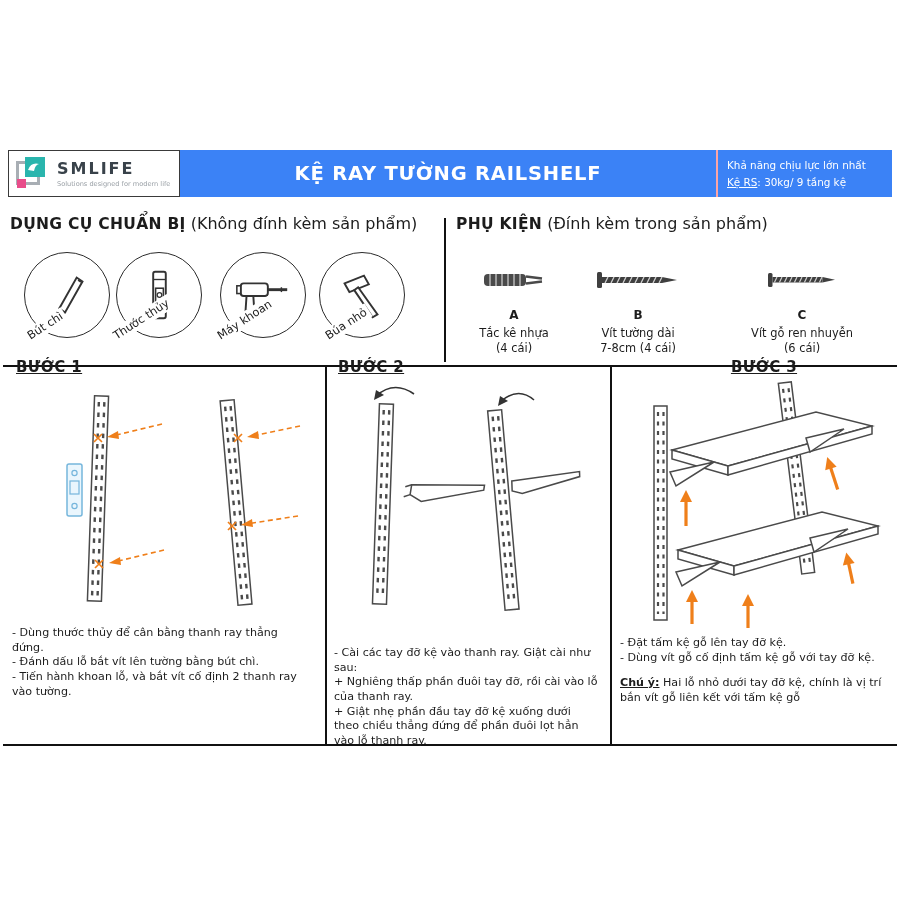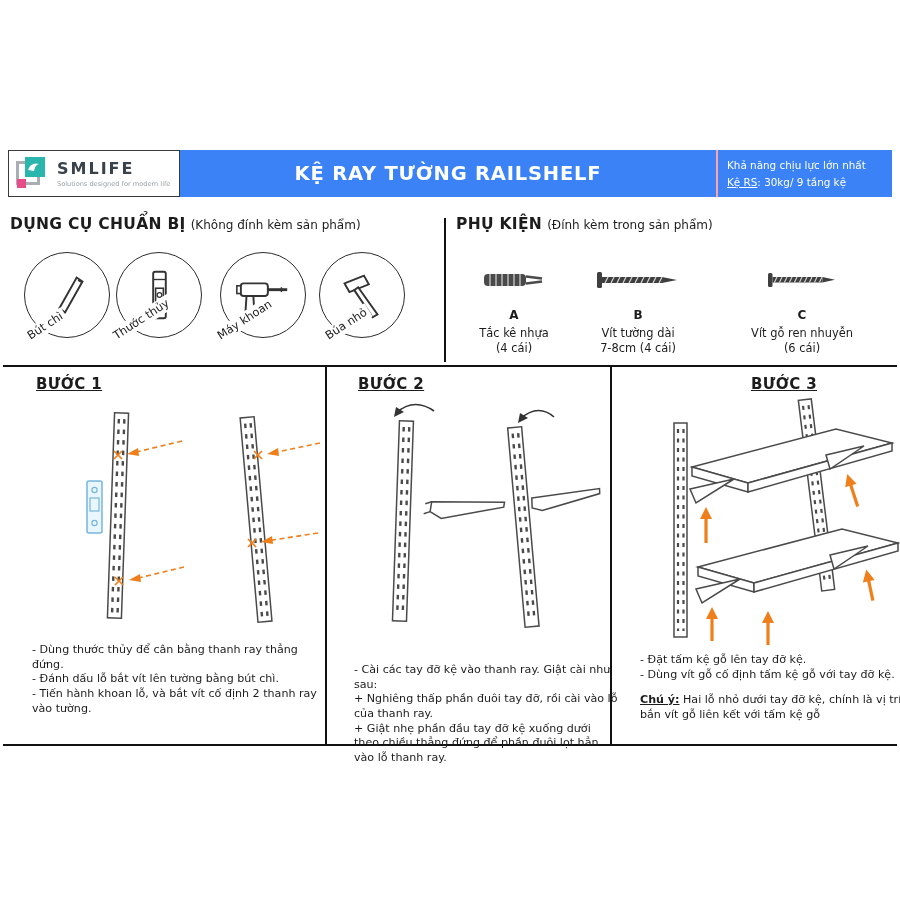--- a/index.html
+++ b/index.html
@@ -23,7 +23,7 @@
 
   
   .sec-title{font-size:15.5px;font-weight:800;letter-spacing:.3px;display:inline;}
-  .sec-sub{font-size:12px;font-weight:normal;display:inline;}
+  .sec-sub{font-size:16px;font-weight:normal;display:inline;}
   .tools-sec{position:absolute;left:10px;top:214px;width:432px;height:150px;}
   .acc-sec{position:absolute;left:456px;top:214px;width:436px;height:150px;}
   .tool-circle{position:absolute;top:38px;width:86px;height:86px;border:1.7px solid #2b2b2b;border-radius:50%;box-sizing:border-box;display:flex;align-items:center;justify-content:center;background:#fff;}

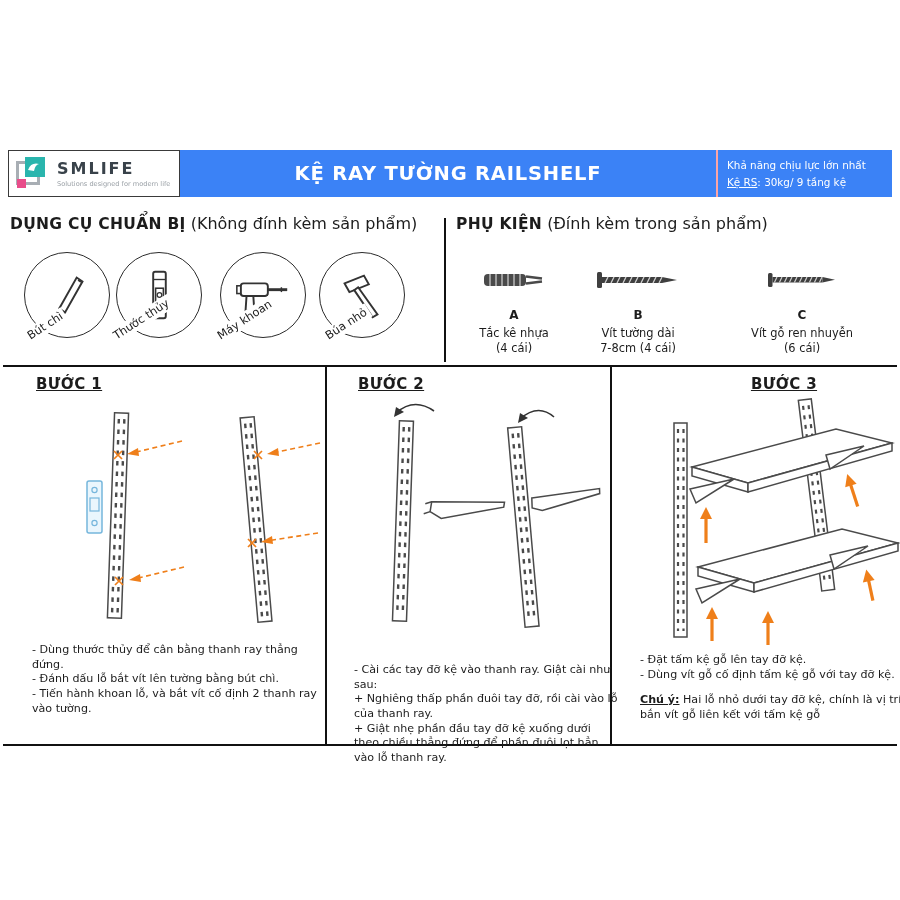--- a/index.html
+++ b/index.html
@@ -40,7 +40,7 @@
   .h-top{top:365px;} .h-bot{top:744px;}
   .v-div2{position:absolute;top:366px;width:2px;height:378px;background:#111;}
   .vd-a{left:325px;} .vd-b{left:610px;}
-  .step{position:absolute;top:371px;margin-left:20px;}
+  .step{position:absolute;top:354px;}
   .step1{left:12px;width:302px;}
   .step2{left:334px;width:268px;}
   .step3{left:620px;width:268px;}

